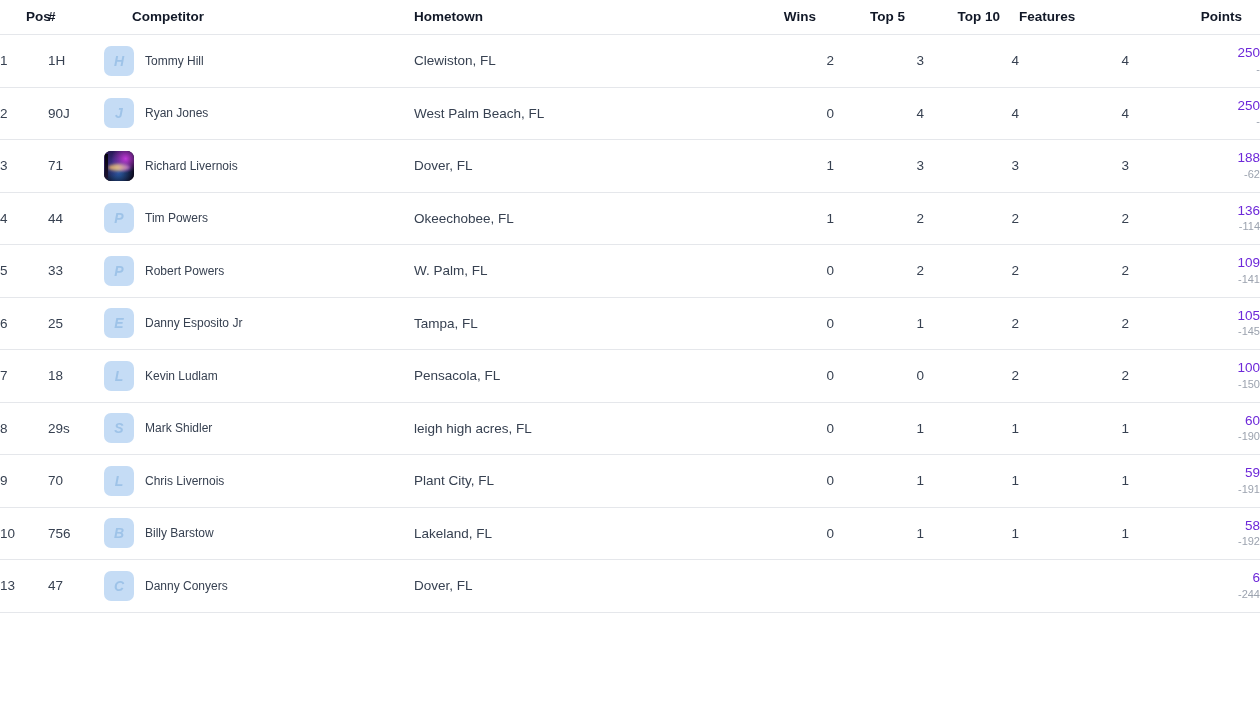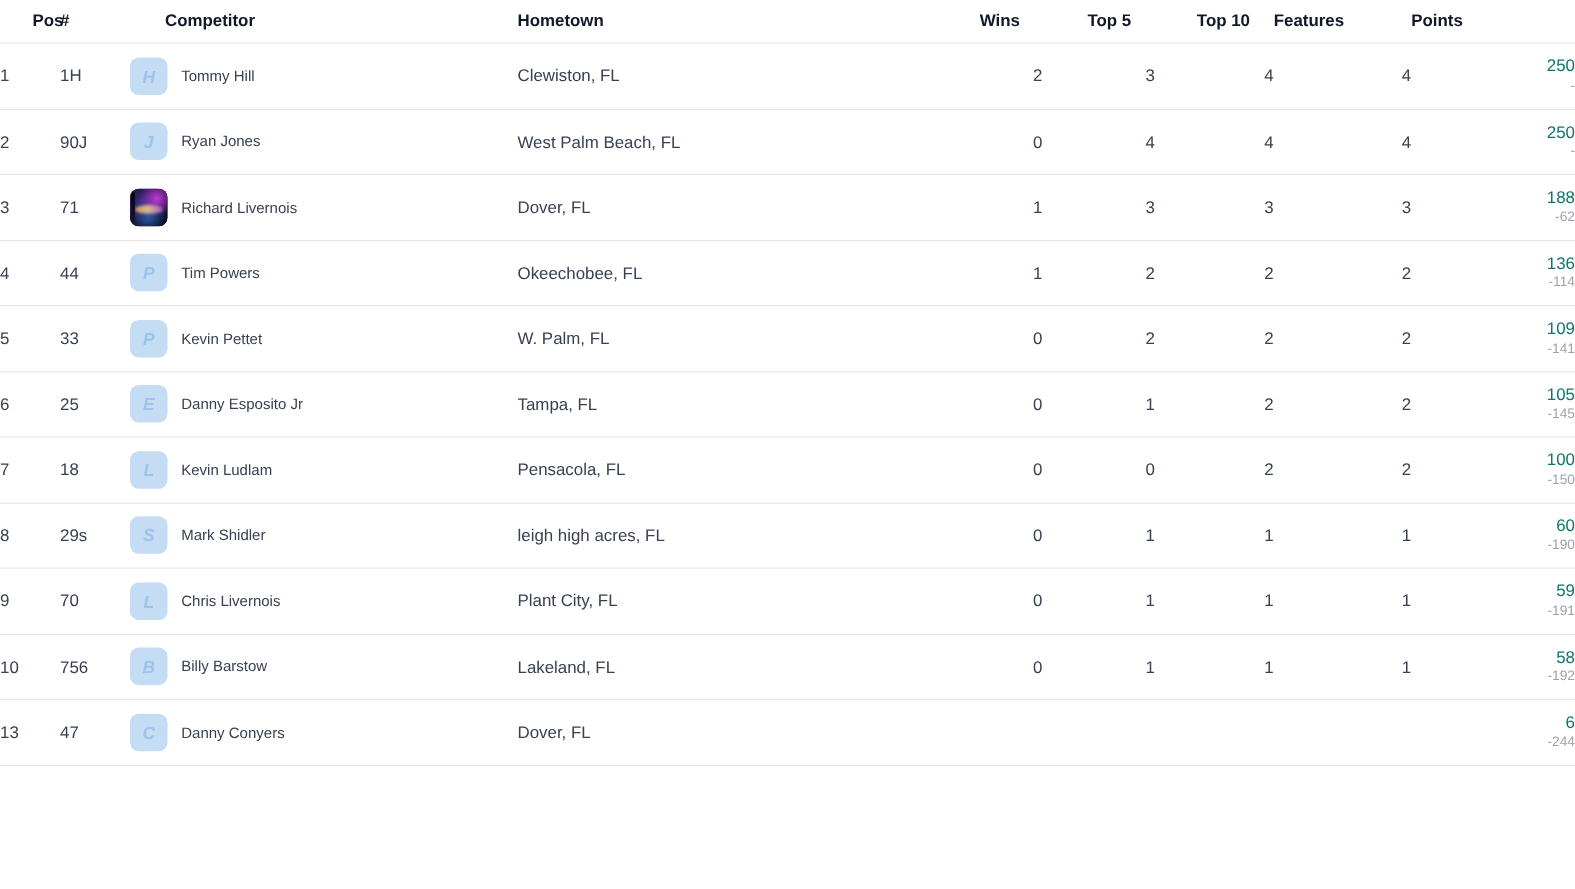--- a/index.html
+++ b/index.html
@@ -37,7 +37,7 @@
   .col-top5      { width: 90px;  text-align: right; padding-right: 19px !important; }
   .col-top10     { width: 95px;  text-align: right; padding-right: 19px !important; }
   .col-features  { width: 110px; text-align: left; padding-right: 22px !important; }
-  .col-points    { width: 131px; text-align: left; padding-right: 18px !important; }
+  .col-points    { width: 131px; text-align: right; padding-right: 18px !important; }
 
   
   .standings-table tbody tr {

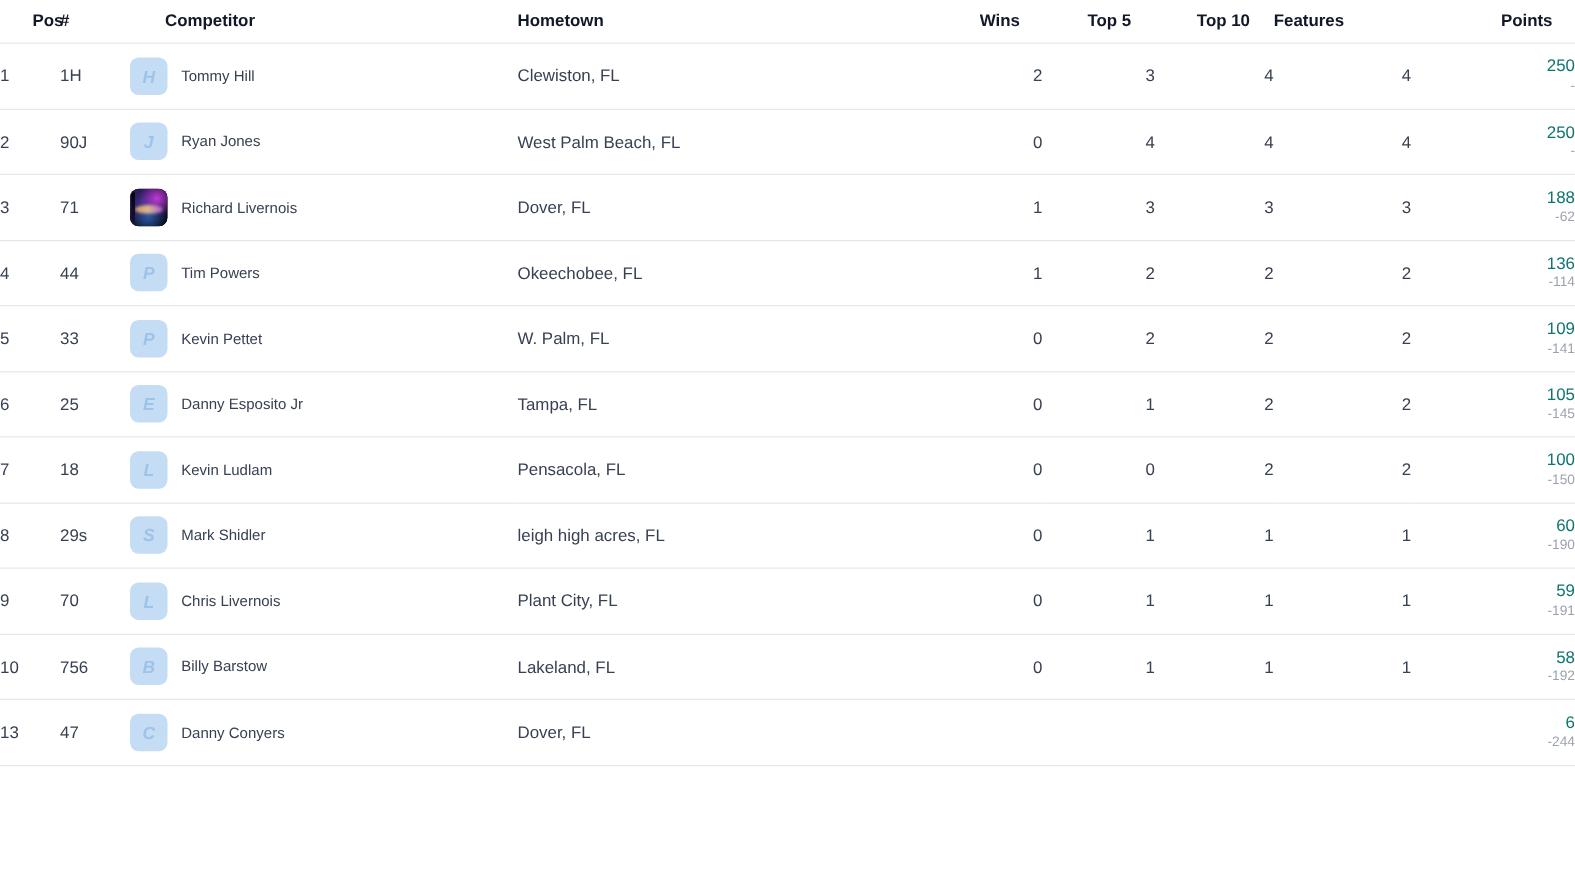--- a/index.html
+++ b/index.html
@@ -135,7 +135,7 @@
   .points-main {
     display: block;
     font-size: 13.5px;
-    color: #0f766e;
+    color: #6d28d9;
   }
   .points-gap {
     display: block;

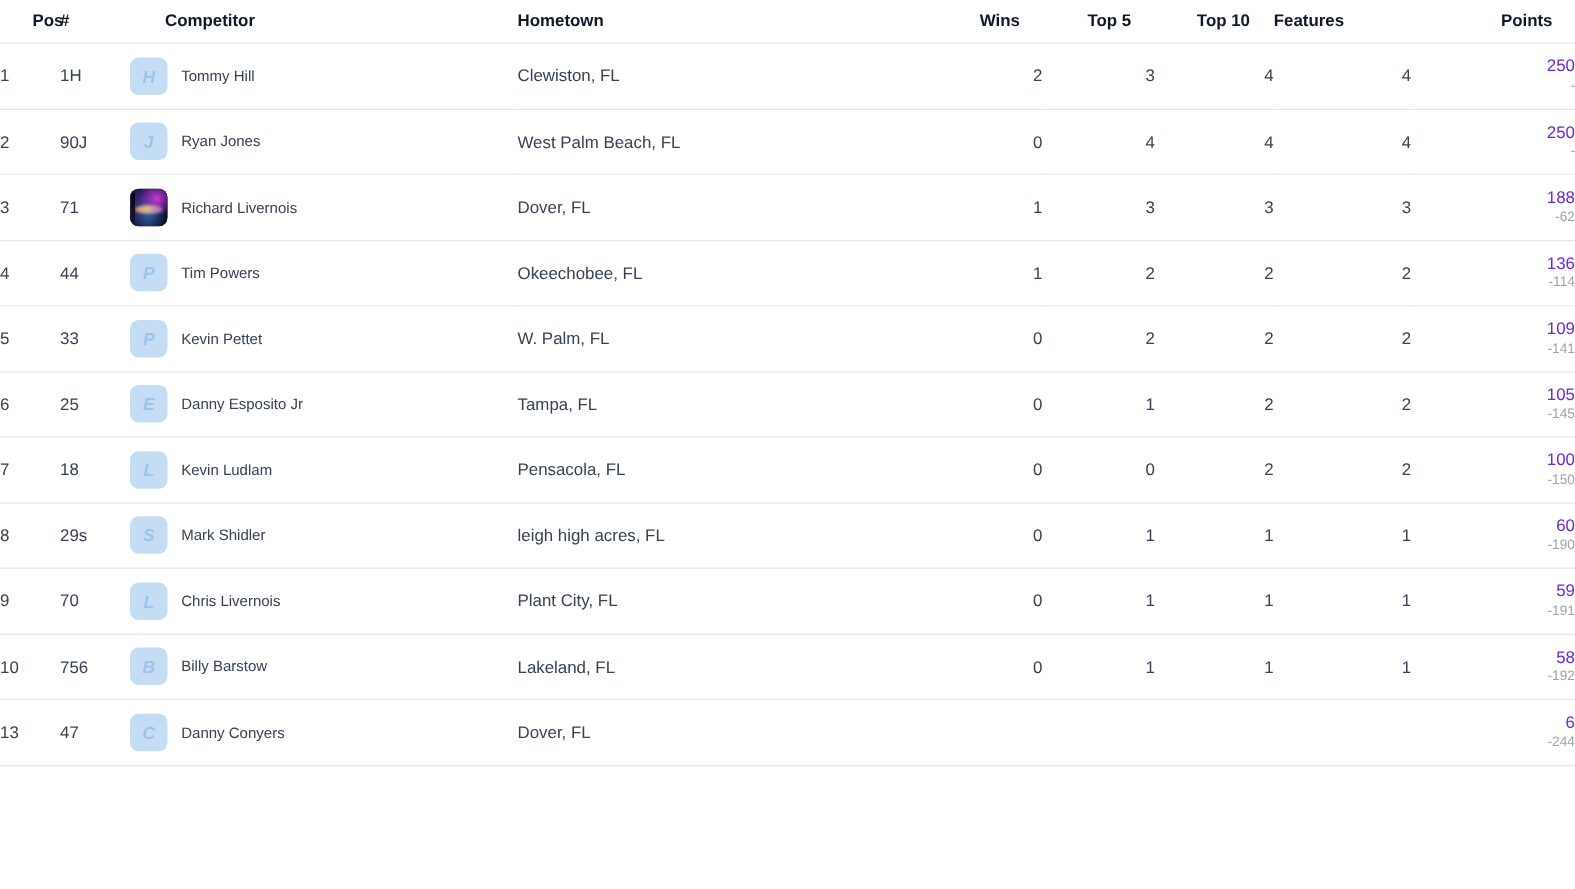--- a/index.html
+++ b/index.html
@@ -256,7 +256,7 @@
             <div class="avatar letter">
               <span>P</span>
             </div>
-            <span class="comp-name">Kevin Pettet</span>
+            <span class="comp-name">Robert Powers</span>
           </div>
         </td>
         <td class="cell-home">W. Palm, FL</td>

